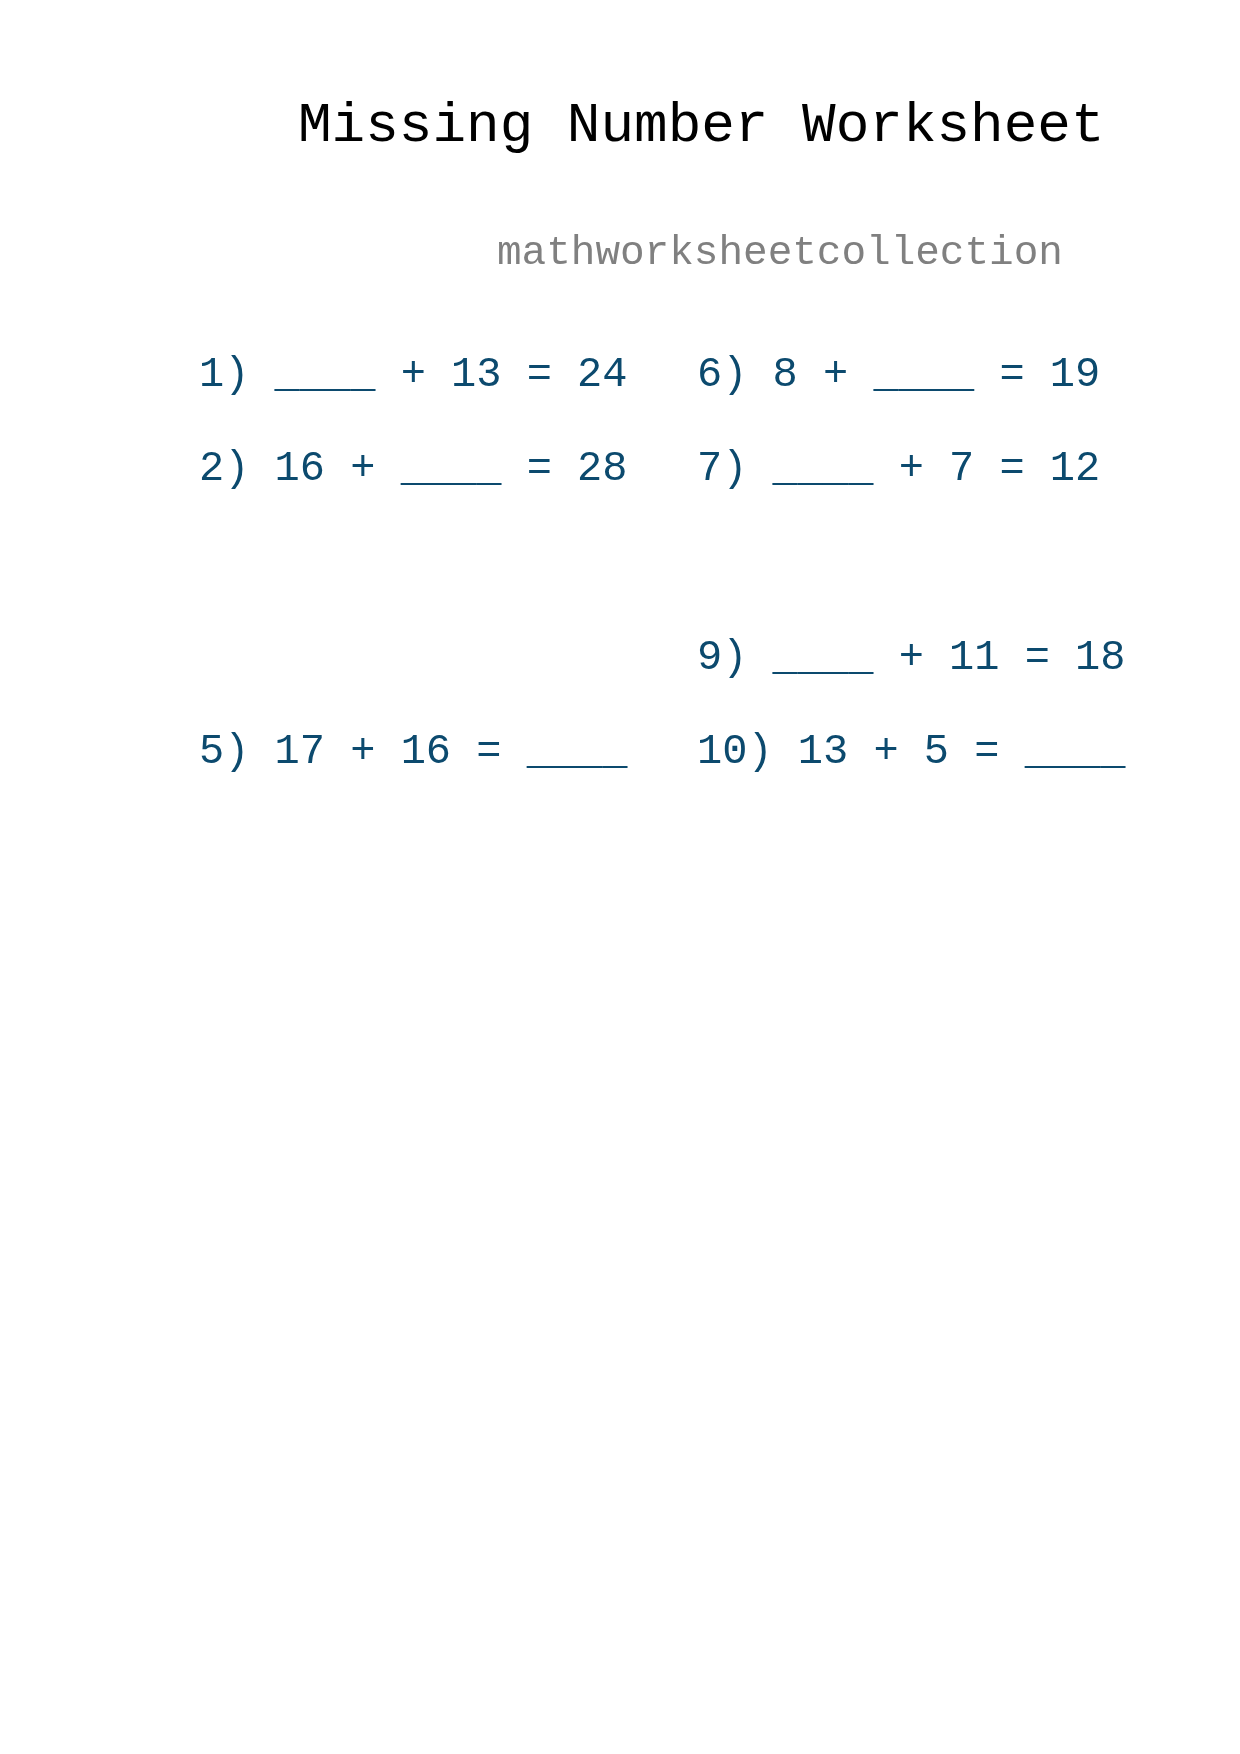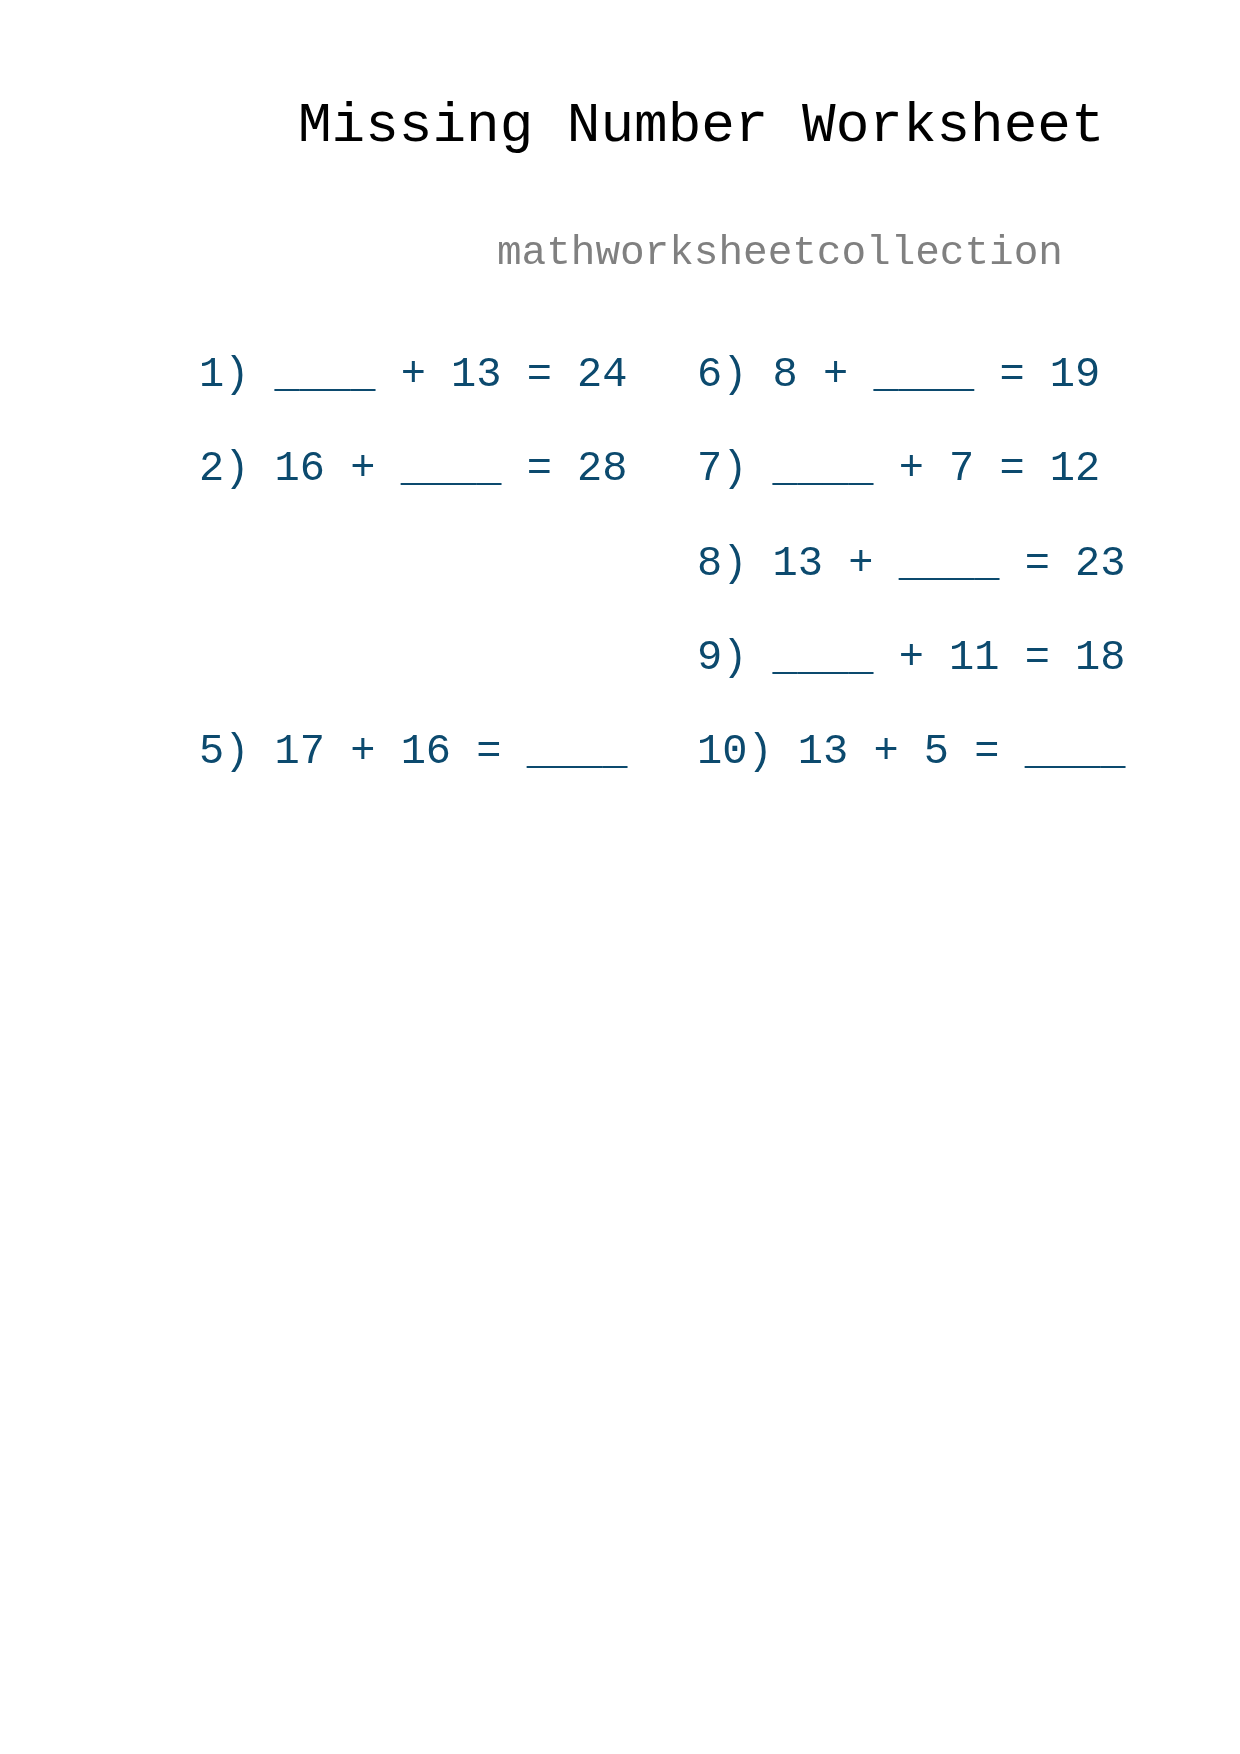--- a/index.html
+++ b/index.html
@@ -63,7 +63,6 @@
 
   <div class="problem col-right row-1">6) 8 + ____ = 19</div>
   <div class="problem col-right row-2">7) ____ + 7 = 12</div>
-  <div class="problem col-right row-3">8) 13 + ____ = 23</div>
   <div class="problem col-right row-4">9) ____ + 11 = 18</div>
   <div class="problem col-right row-5">10) 13 + 5 = ____</div>
 </div>

